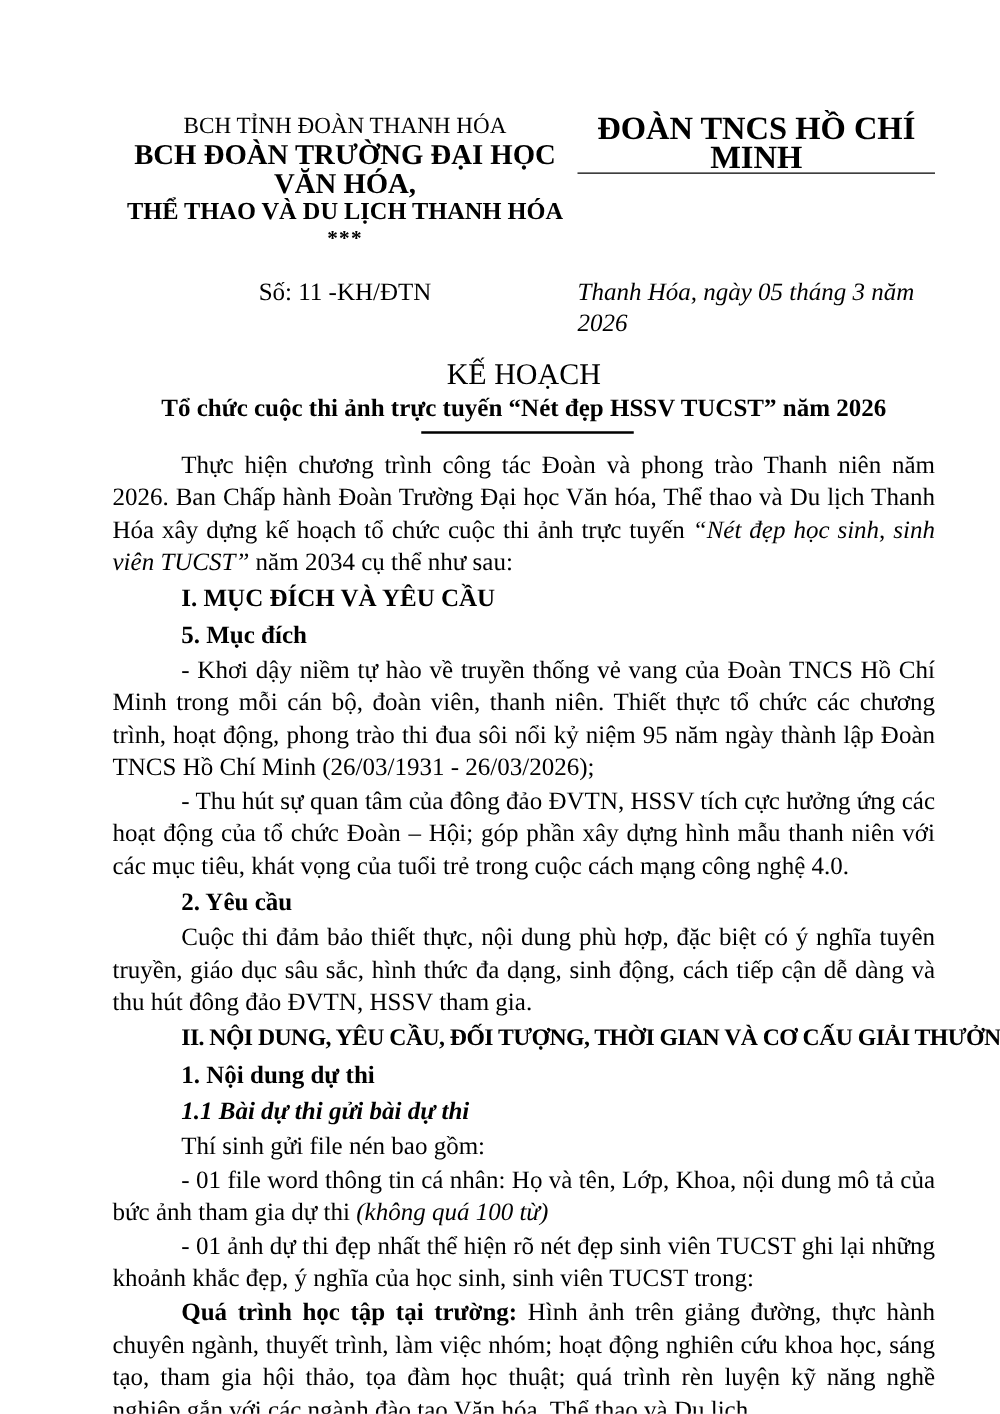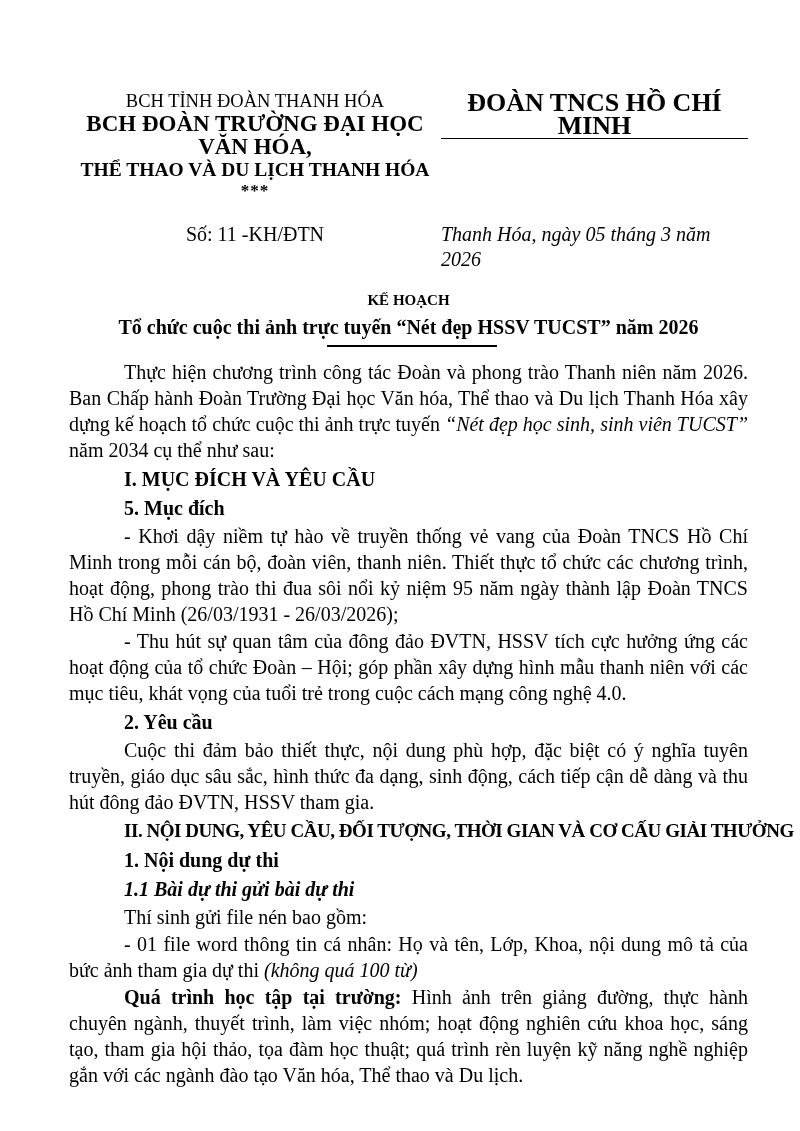--- a/index.html
+++ b/index.html
@@ -19,7 +19,7 @@
     box-sizing: border-box;
     width: 800px;
     height: 1131px;
-    padding: 90px 52px 0 69px;
+    padding: 90px 52px 0 90px;
     background: #ffffff;
   }
   

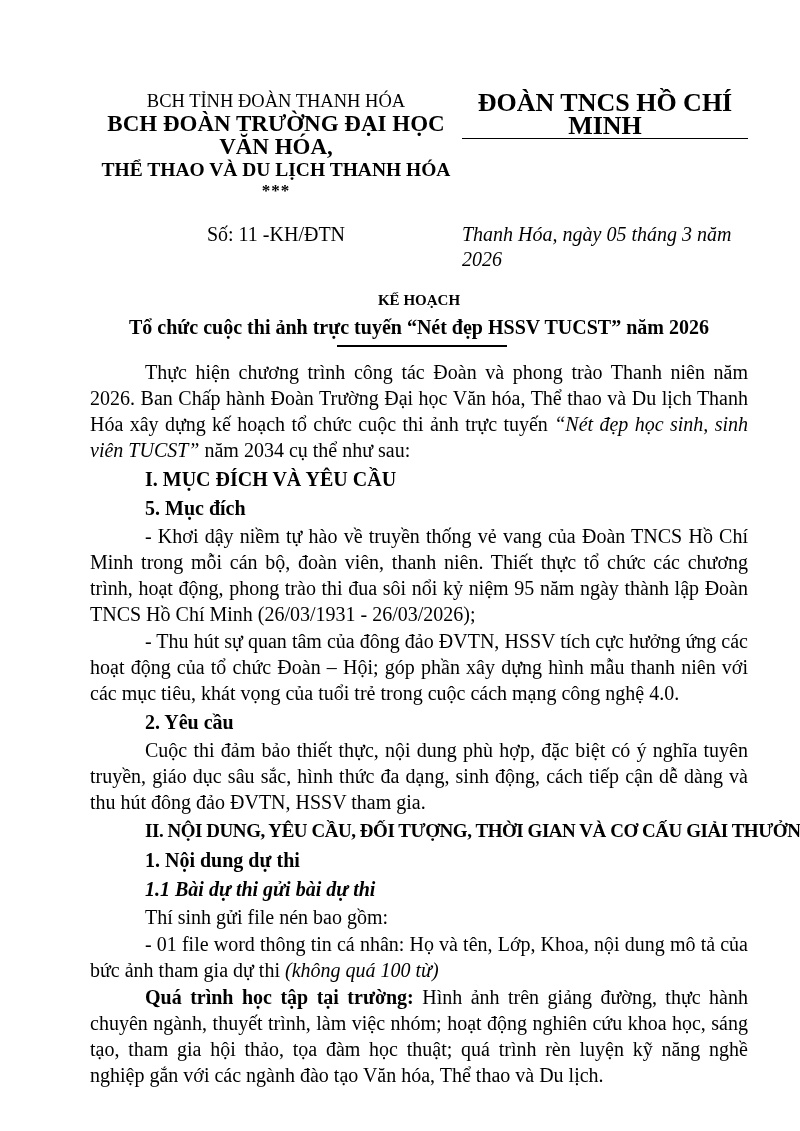--- a/index.html
+++ b/index.html
@@ -63,7 +63,7 @@
   }
   
   .title-block { text-align: center; margin-top: 15px; }
-  .title-1 { font-size: 15px; font-weight: bold; line-height: 27px; }
+  .title-1 { font-size: 24px; font-weight: normal; line-height: 27px; }
   .title-2 { font-size: 20px; font-weight: bold; line-height: 27px; }
   .title-rule {
     width: 170px;

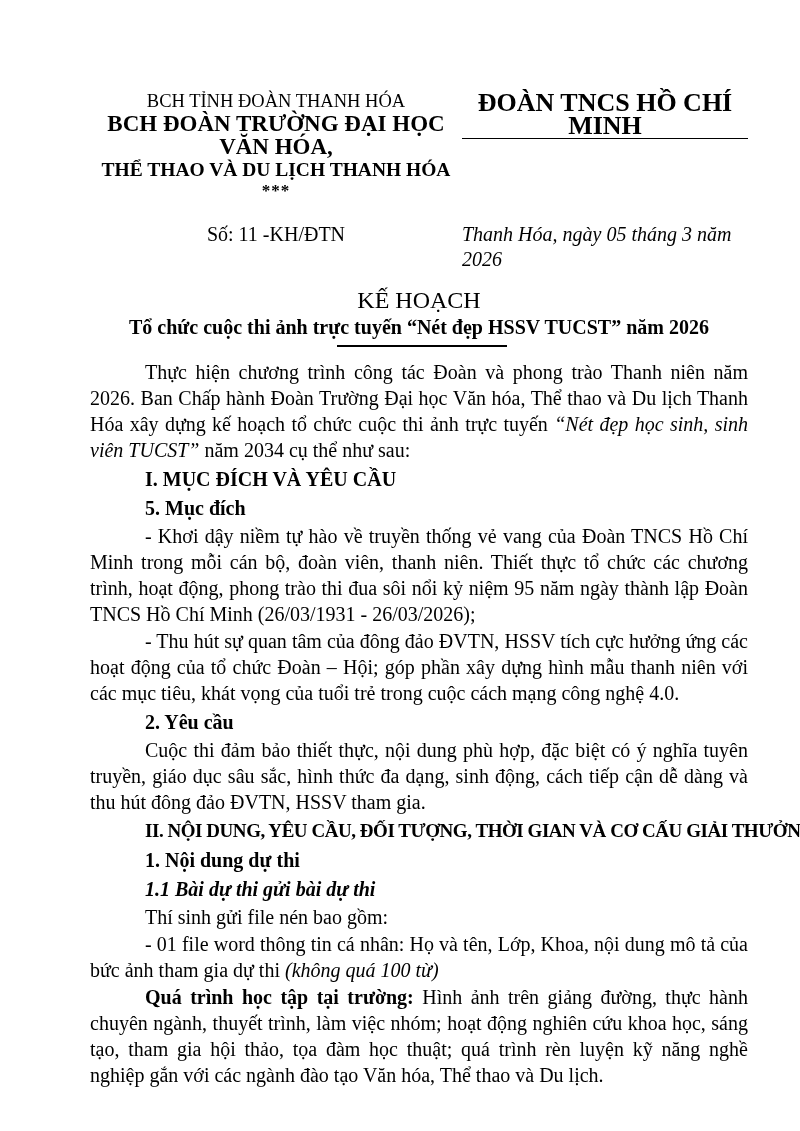--- a/index.html
+++ b/index.html
@@ -136,6 +136,7 @@
       <p class="heading"><span class="b i">1.1 Bài dự thi gửi bài dự thi</span></p>
       <p class="normal"><span class="">Thí sinh gửi file nén bao gồm:</span></p>
       <p class="normal"><span class="">- 01 file word thông tin cá nhân: Họ và tên, Lớp, Khoa, nội dung mô tả của bức ảnh tham gia dự thi </span><span class="i">(không quá 100 từ)</span></p>
+      <p class="normal"><span class="">- 01 ảnh dự thi đẹp nhất thể hiện rõ nét đẹp sinh viên TUCST ghi lại những khoảnh khắc đẹp, ý nghĩa của học sinh, sinh viên TUCST trong:</span></p>
       <p class="normal"><span class="b ">Quá trình học tập tại trường:</span><span class=""> Hình ảnh trên giảng đường, thực hành chuyên ngành, thuyết trình, làm việc nhóm; hoạt động nghiên cứu khoa học, sáng tạo, tham gia hội thảo, tọa đàm học thuật; quá trình rèn luyện kỹ năng nghề nghiệp gắn với các ngành đào tạo Văn hóa, Thể thao và Du lịch.</span></p>
     </div>
 

